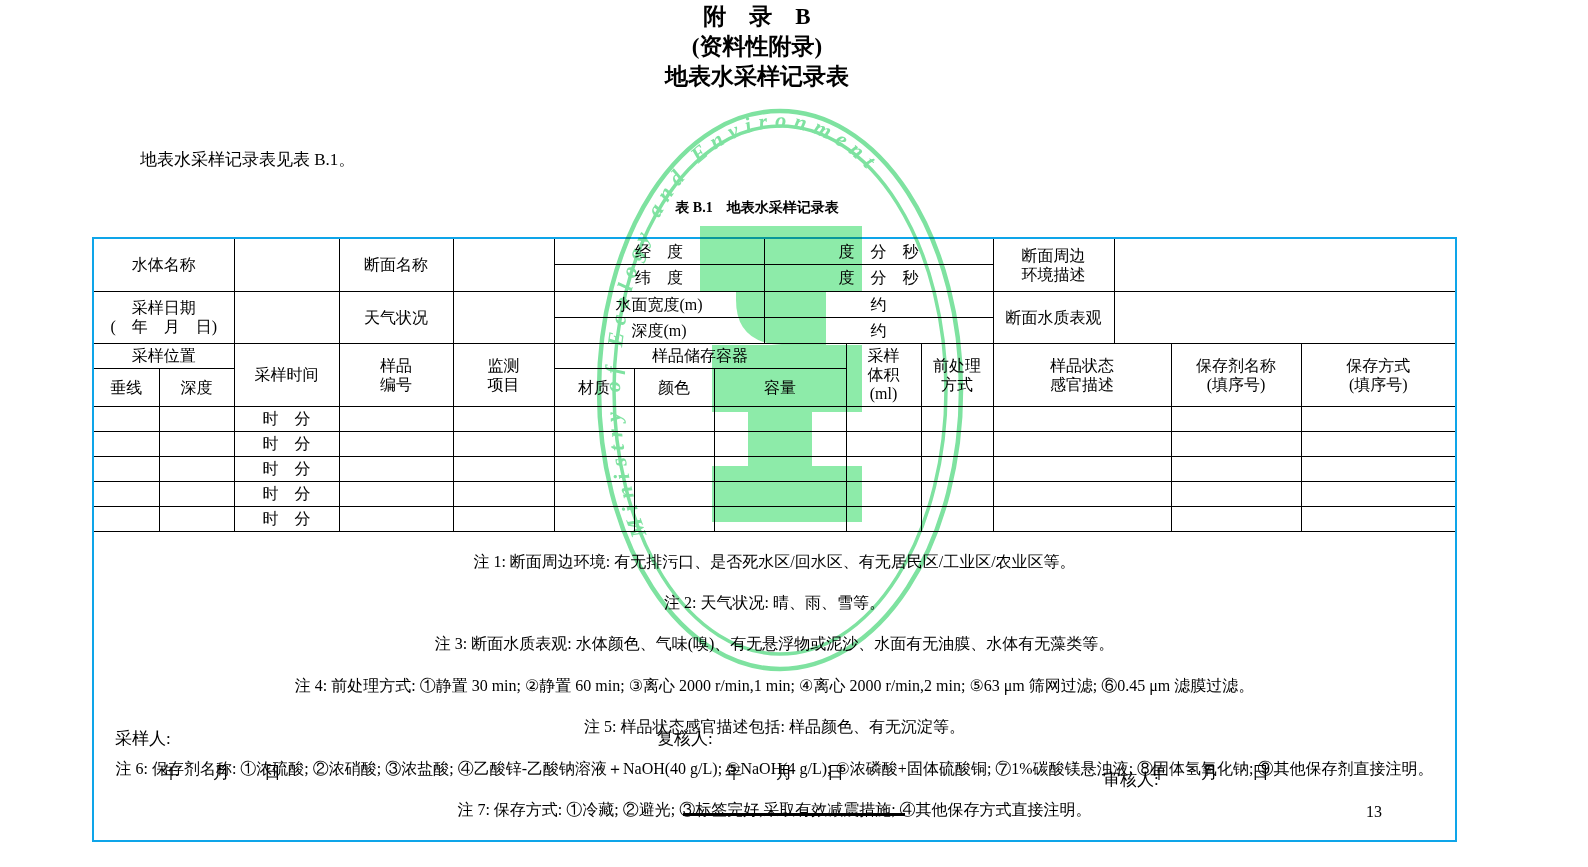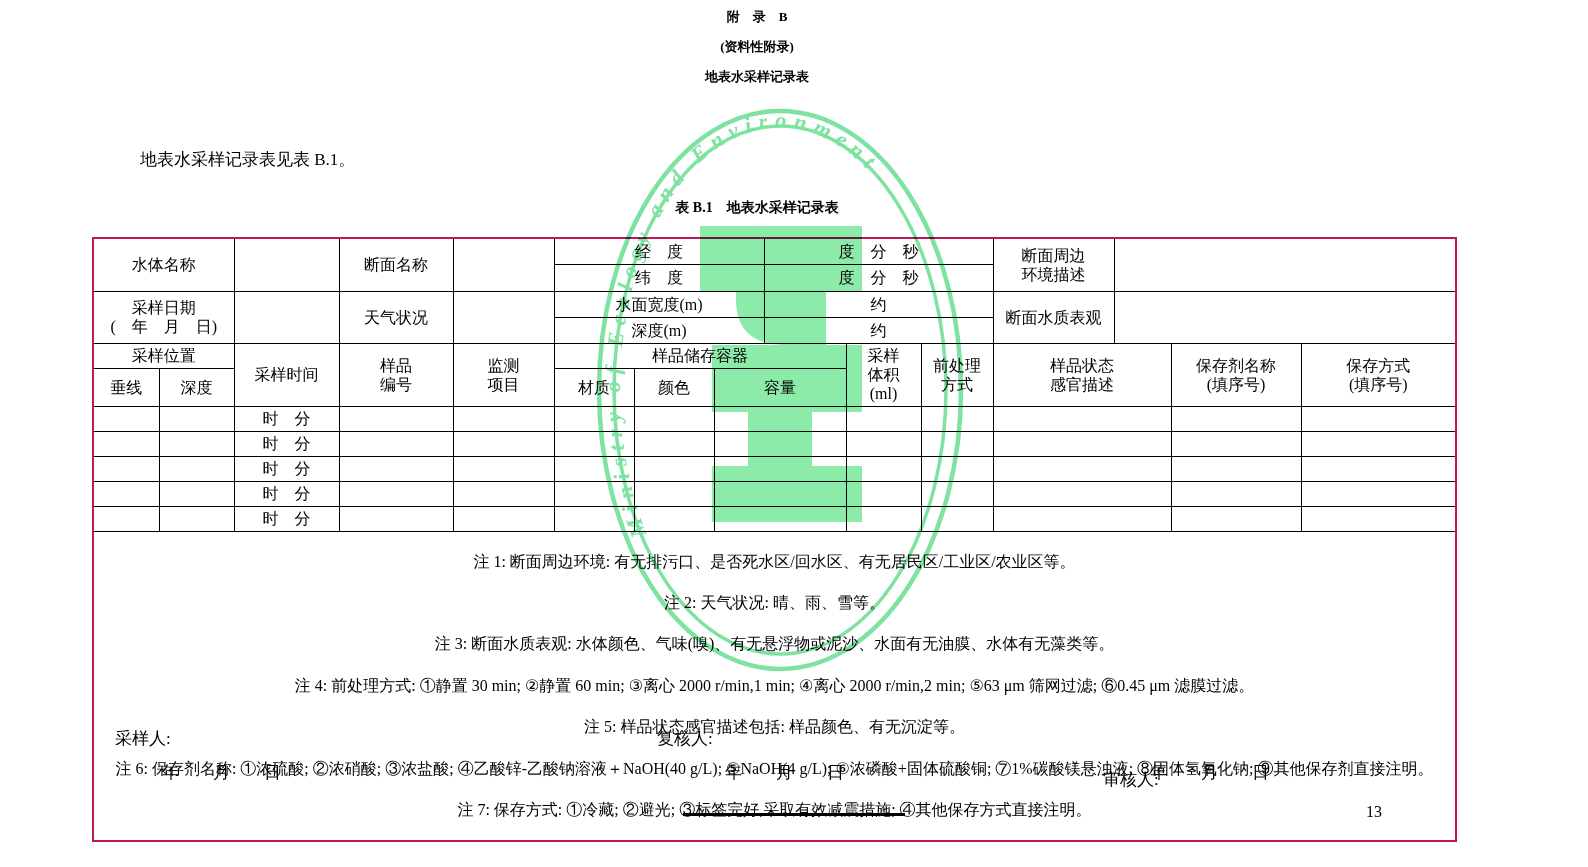--- a/index.html
+++ b/index.html
@@ -8,7 +8,7 @@
     font-family:"Liberation Serif","DejaVu Serif",serif;color:#000;
   }
   .titles{position:absolute;left:0;top:2px;width:1514px;text-align:center;}
-  .titles div{font-weight:bold;font-size:13px;line-height:30px;}
+  .titles div{font-weight:bold;font-size:23px;line-height:30px;}
   .intro{position:absolute;left:140px;top:148px;font-size:17px;}
   .caption{position:absolute;left:0;top:199px;width:1514px;text-align:center;font-weight:bold;font-size:14px;}
   table.form{

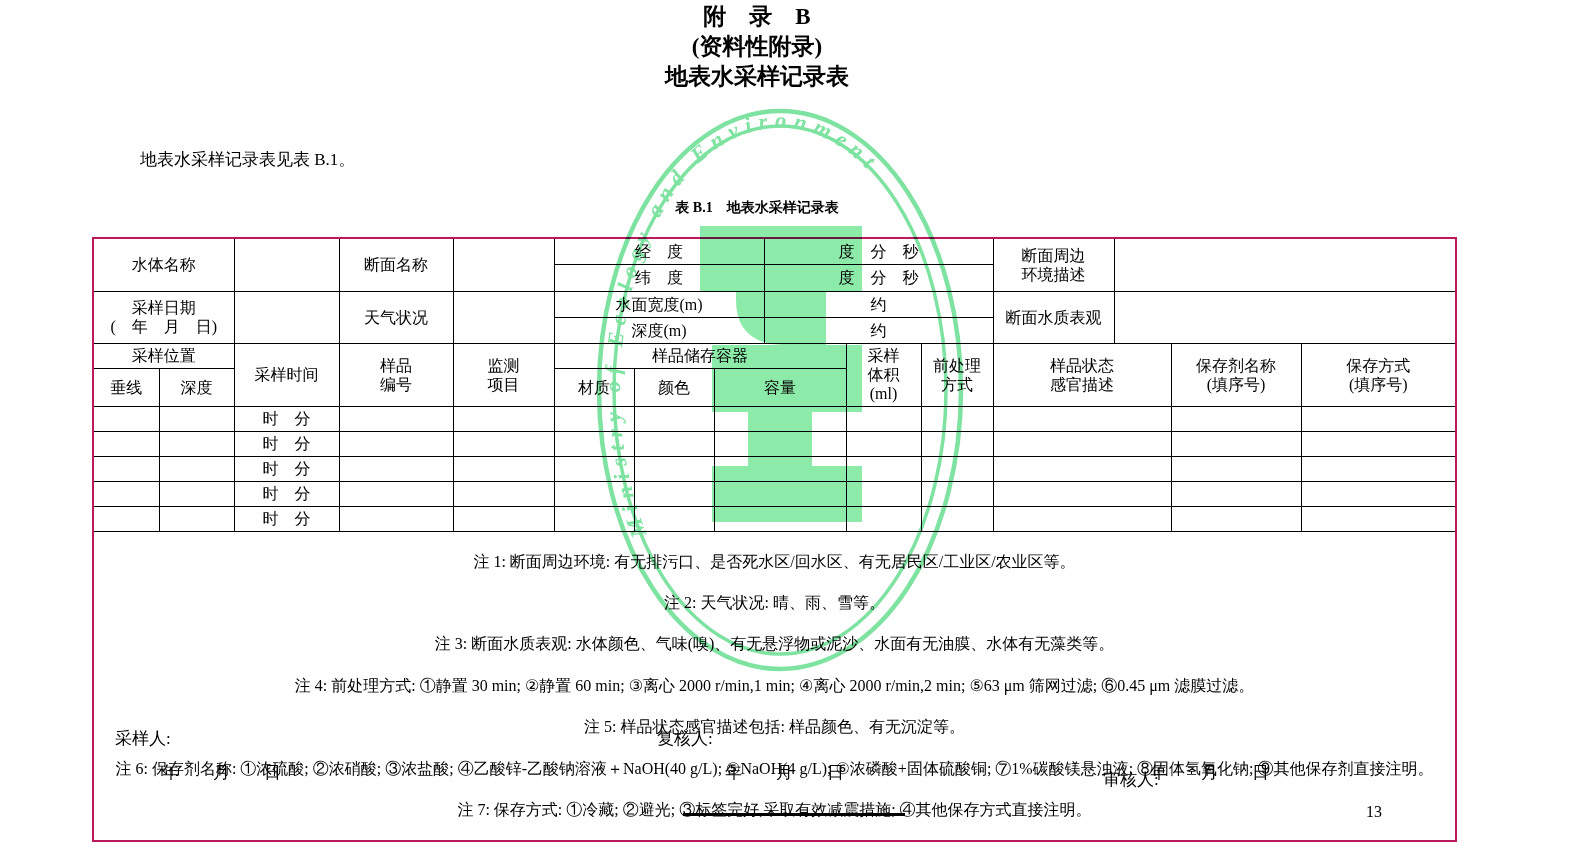--- a/index.html
+++ b/index.html
@@ -13,7 +13,7 @@
   .caption{position:absolute;left:0;top:199px;width:1514px;text-align:center;font-weight:bold;font-size:14px;}
   table.form{
     position:absolute;left:92px;top:237px;width:1363px;
-    border-collapse:collapse;table-layout:fixed;border:2px solid #be185d;
+    border-collapse:collapse;table-layout:fixed;border:2px solid #0ea5e9;
   }
   table.form td{
     border:1px solid #000;padding:0;text-align:center;vertical-align:middle;

